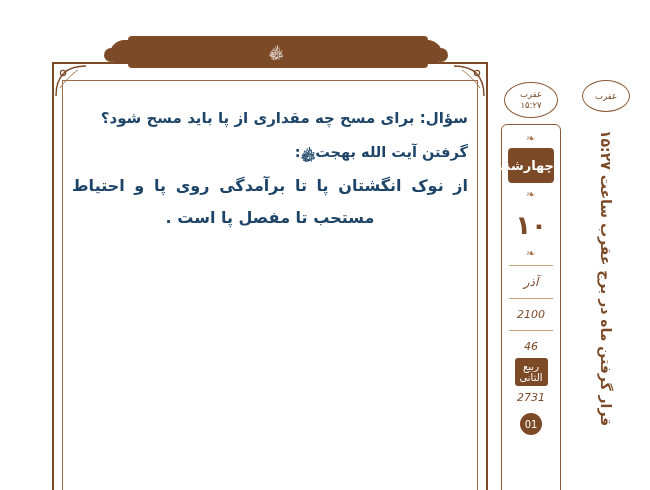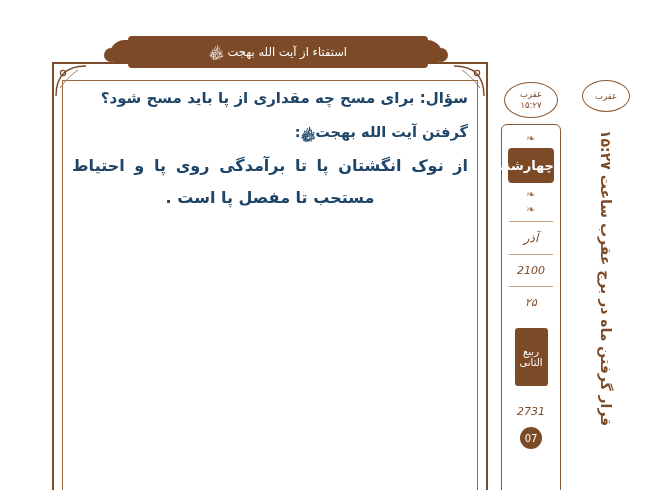--- a/index.html
+++ b/index.html
@@ -278,7 +278,6 @@
   <div class="banner-wing left"></div>
   <div class="banner-wing right"></div>
   <div class="banner">
-    <span>استفتاء از آیت الله بهجت</span>
     <span class="honorific" style="color:#fff;margin-right:4px">﷾</span>
   </div>
 

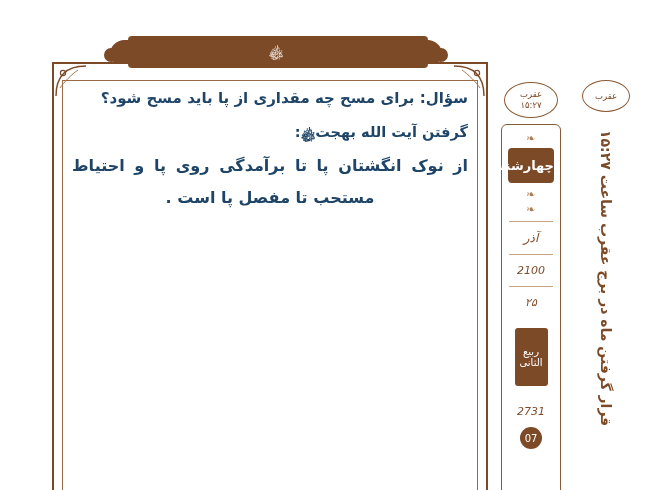--- a/index.html
+++ b/index.html
@@ -103,7 +103,7 @@
 
   .content {
     position: absolute;
-    top: 84px;
+    top: 104px;
     left: 72px;
     width: 396px;
     direction: rtl;

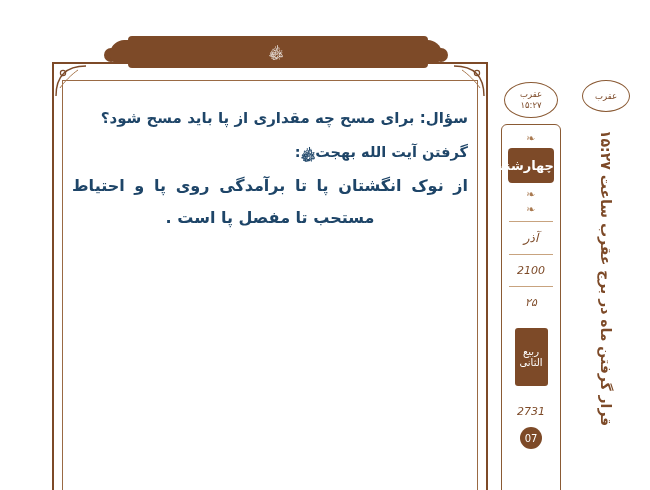--- a/index.html
+++ b/index.html
@@ -312,6 +312,7 @@
       <div class="spine-orn">❧</div>
       <div class="weekday-box">چهارشنبه</div>
       <div class="spine-orn">❧</div>
+      <div class="daynum">۱۰</div>
       <div class="spine-orn">❧</div>
       <div class="spine-rule"></div>
       <div class="cal-cell big">آذر</div>

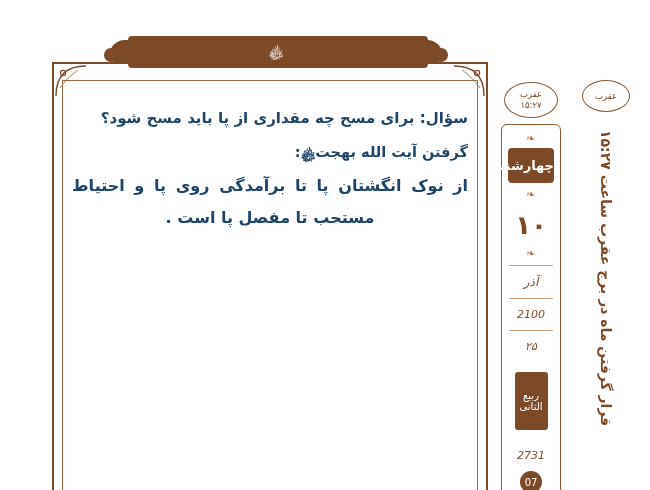--- a/index.html
+++ b/index.html
@@ -319,7 +319,7 @@
       <div class="spine-rule"></div>
       <div class="cal-cell">2100</div>
       <div class="spine-rule"></div>
-      <div class="cal-cell">۲۵</div>
+      <div class="cal-cell">46</div>
       <div class="cal-pill">ربیع الثانی</div>
       <div class="cal-cell">2731</div>
       <div class="cal-circle">07</div>

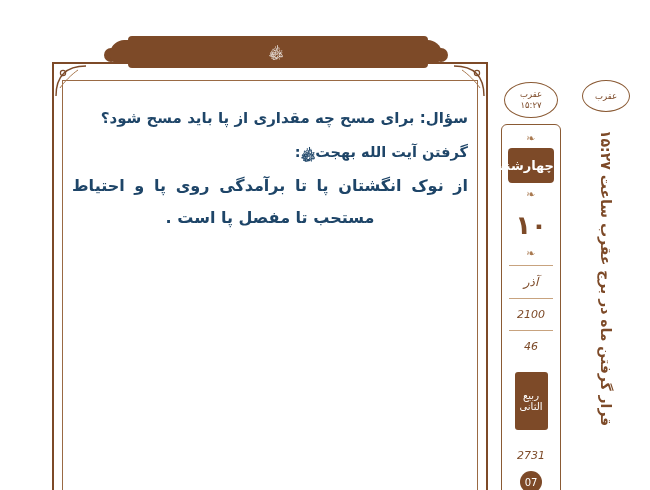--- a/index.html
+++ b/index.html
@@ -212,13 +212,13 @@
   }
   .cal-cell.big { font-size: 12px; }
   .cal-pill {
-    margin: 16px auto;
+    margin: 2px auto;
     width: 33px;
     background: #7d4a28;
     color: #ffffff;
     border-radius: 3px;
     font-size: 10px;
-    padding: 18px 0;
+    padding: 3px 0;
   }
   .cal-circle {
     margin: 6px auto 8px;

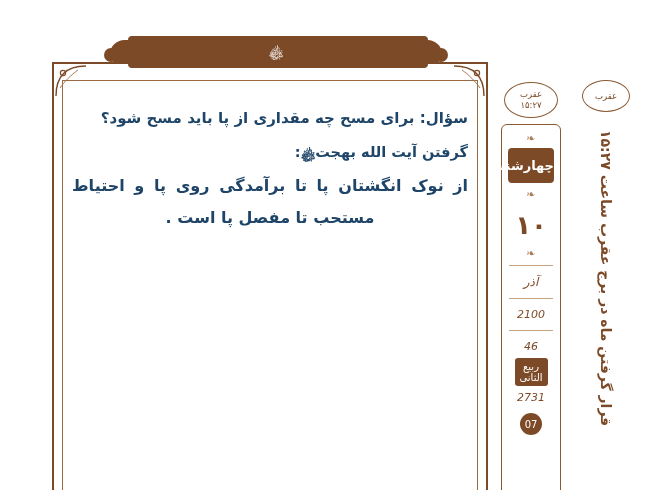--- a/index.html
+++ b/index.html
@@ -322,7 +322,7 @@
       <div class="cal-cell">46</div>
       <div class="cal-pill">ربیع الثانی</div>
       <div class="cal-cell">2731</div>
-      <div class="cal-circle">07</div>
+      <div class="cal-circle">01</div>
     </div>
   </div>
 

